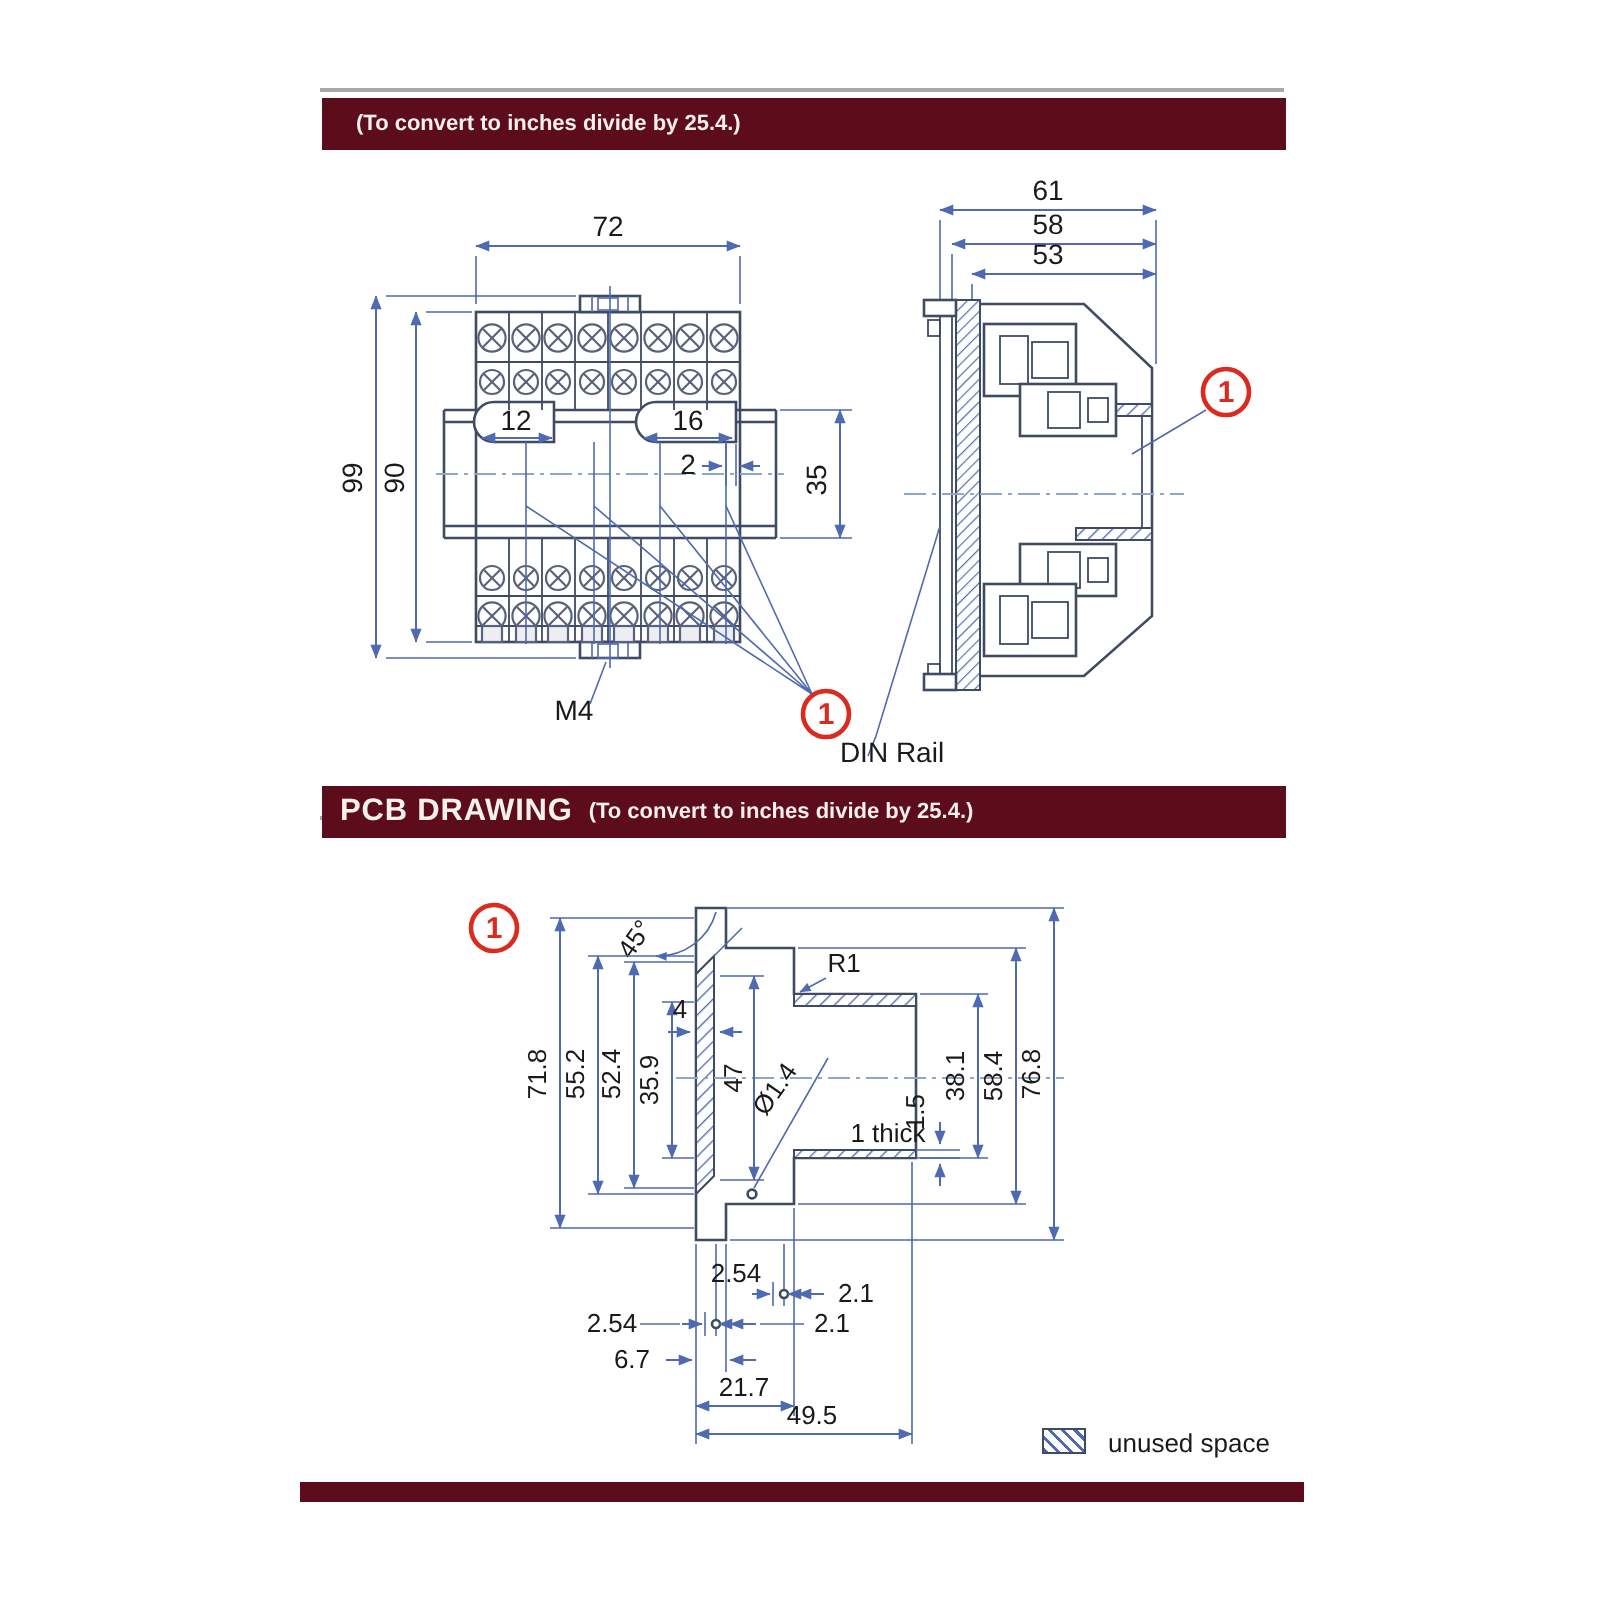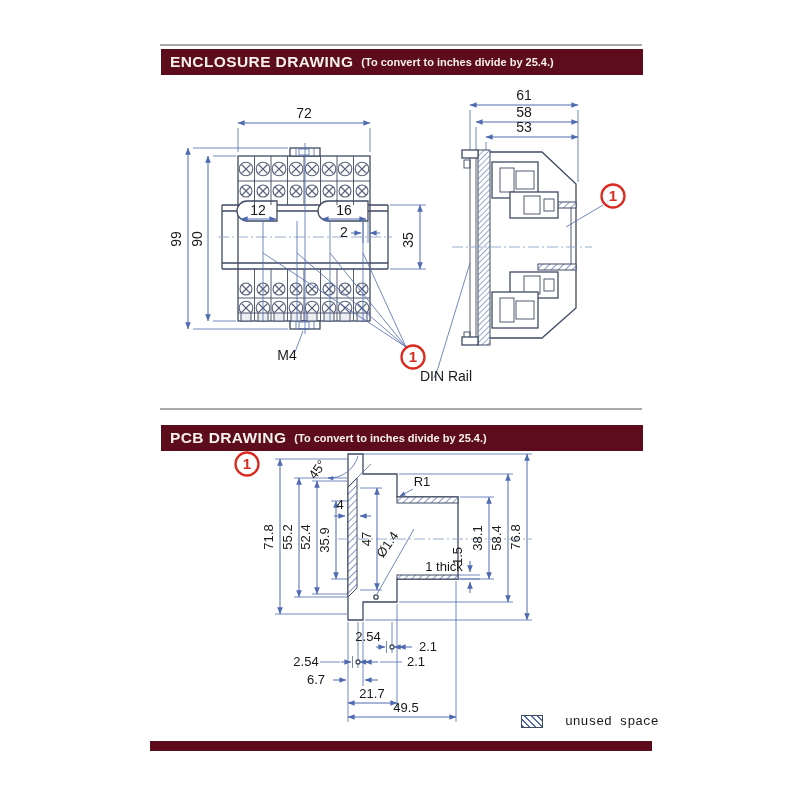--- a/index.html
+++ b/index.html
@@ -42,7 +42,6 @@
 
   <div class="rule" style="left:160px;top:44px;width:482px;"></div>
   <div class="bar" style="top:49px;">
-    <span class="ttl">ENCLOSURE DRAWING</span>
     <span class="sub">(To convert to inches divide by 25.4.)</span>
   </div>
 

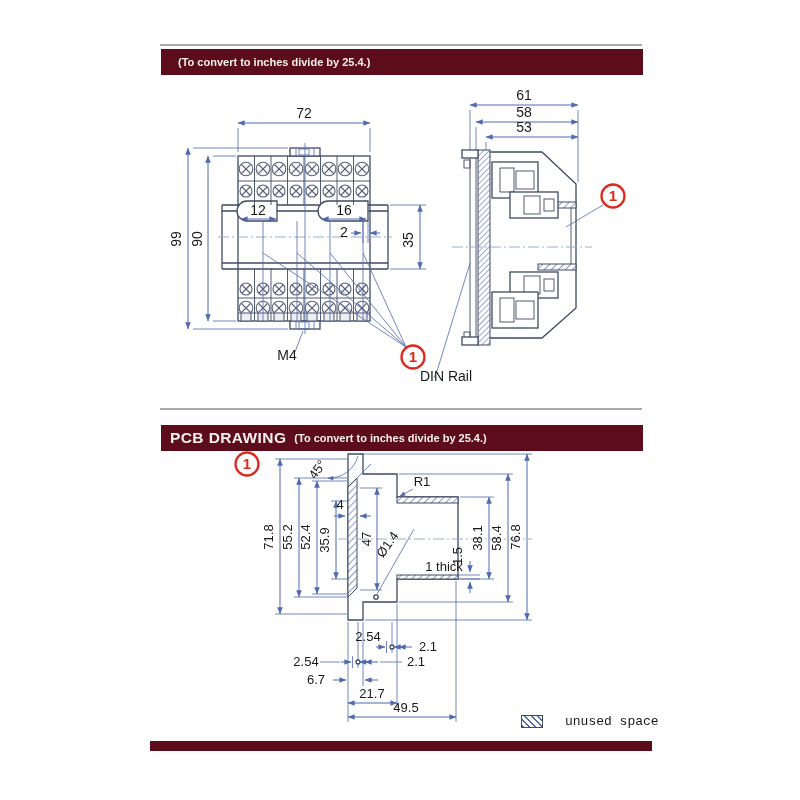--- a/index.html
+++ b/index.html
@@ -236,7 +236,7 @@
   </svg>
 
   <div class="rule" style="left:160px;top:408px;width:482px;"></div>
-  <div class="bar" style="top:425px;">
+  <div class="bar" style="top:393px;">
     <span class="ttl">PCB DRAWING</span>
     <span class="sub">(To convert to inches divide by 25.4.)</span>
   </div>

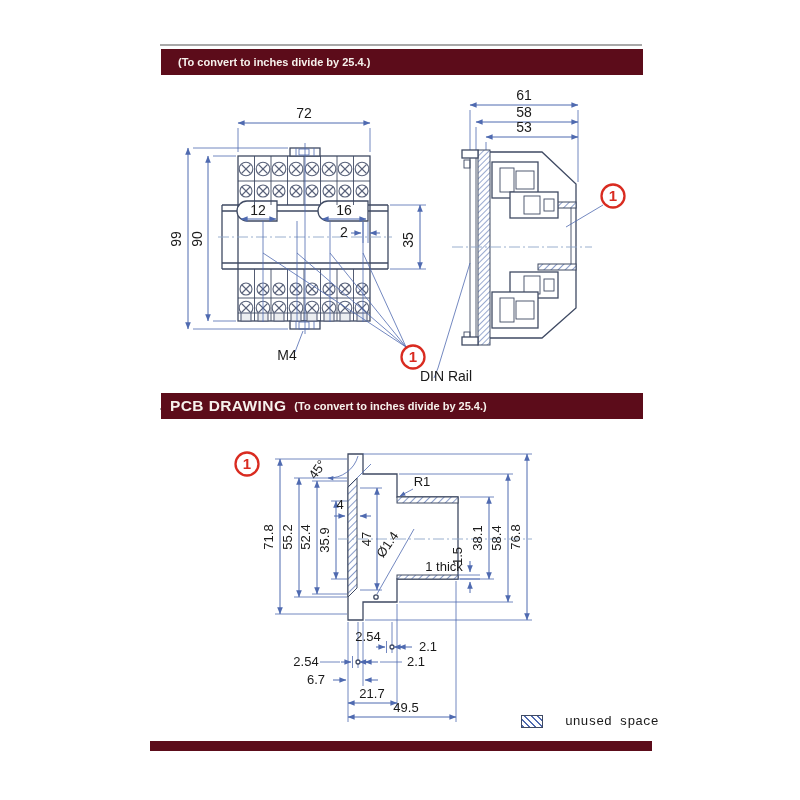--- a/index.html
+++ b/index.html
@@ -16,7 +16,7 @@
   .bar .ttl{font-weight:bold;font-size:15.5px;letter-spacing:.4px;white-space:nowrap;}
   .bar .sub{font-weight:bold;font-size:11px;margin-left:8px;white-space:nowrap;}
   .footerbar{position:absolute;left:150px;top:741px;width:502px;height:10px;background:var(--header_bg);}
-  .legend{position:absolute;left:521px;top:714px;display:flex;align-items:center;gap:22px;font-family:Liberation Mono, monospace;}
+  .legend{position:absolute;left:521px;top:714px;display:flex;gap:11px;}
   .legend .swatch{width:20px;height:11px;border:1px solid var(--object_line);
       background:repeating-linear-gradient(45deg,var(--dimension_line) 0 1.5px,#fff 1.5px 4.5px);}
   .legend .lbl{font-size:13px;color:var(--text_color);}

